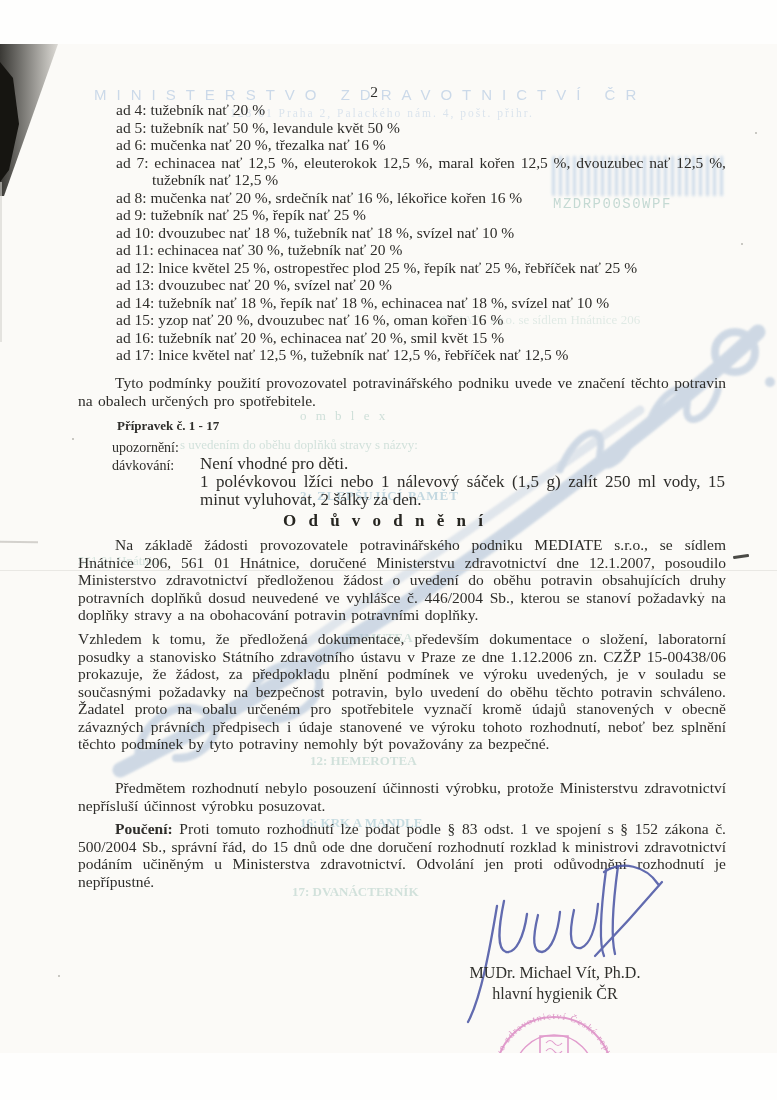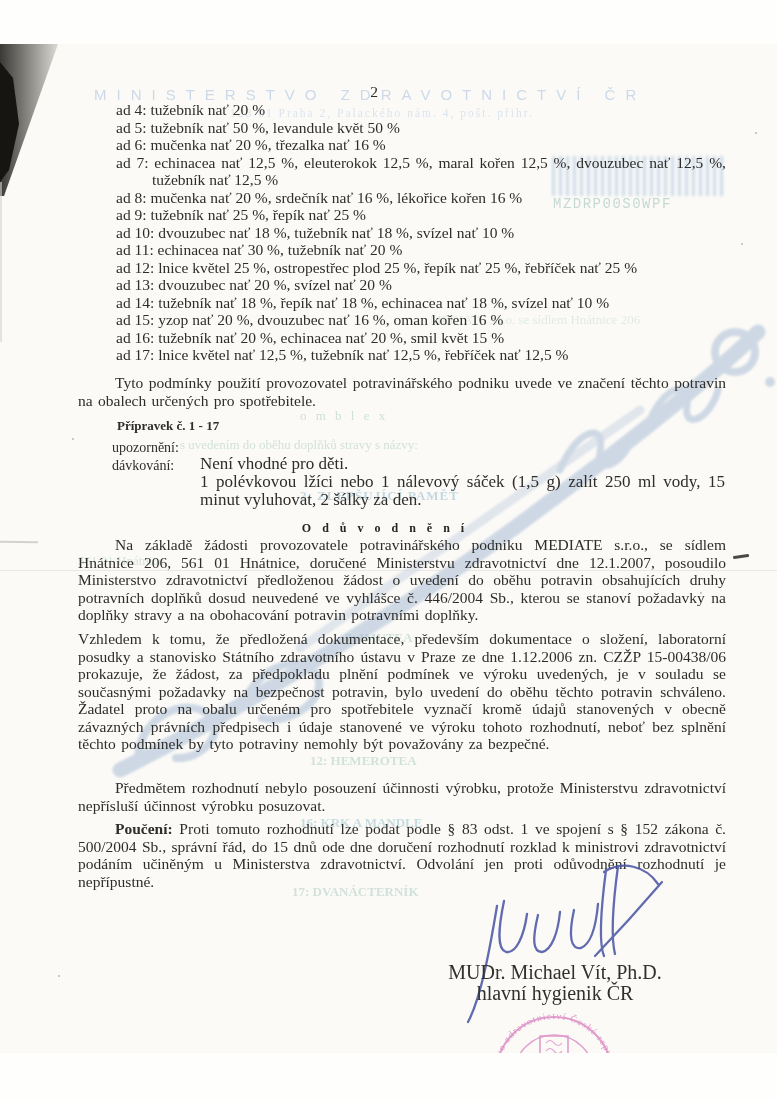--- a/index.html
+++ b/index.html
@@ -17,7 +17,7 @@
   .row{position:absolute;left:112px;width:614px;display:flex;}
   .rowlabel{width:88px;flex:none;color:#2e2d2a;font-size:14px;line-height:17.5px;}
   .rowtext{width:525px;text-align:justify;color:#2e2d2a;font-size:17px;line-height:17.5px;margin-top:16px;}
-  .heading{left:60px;top:512px;width:650px;text-align:center;font-weight:bold;font-size:12px;letter-spacing:4px;color:#262520;margin-top:8px;}
+  .heading{left:60px;top:512px;width:650px;text-align:center;font-weight:bold;font-size:17px;letter-spacing:4px;color:#262520;}
   .namebox{left:440px;top:962px;width:230px;text-align:center;font-size:20px;line-height:21px;color:#30302c;}
   
   .ghost{position:absolute;pointer-events:none;}

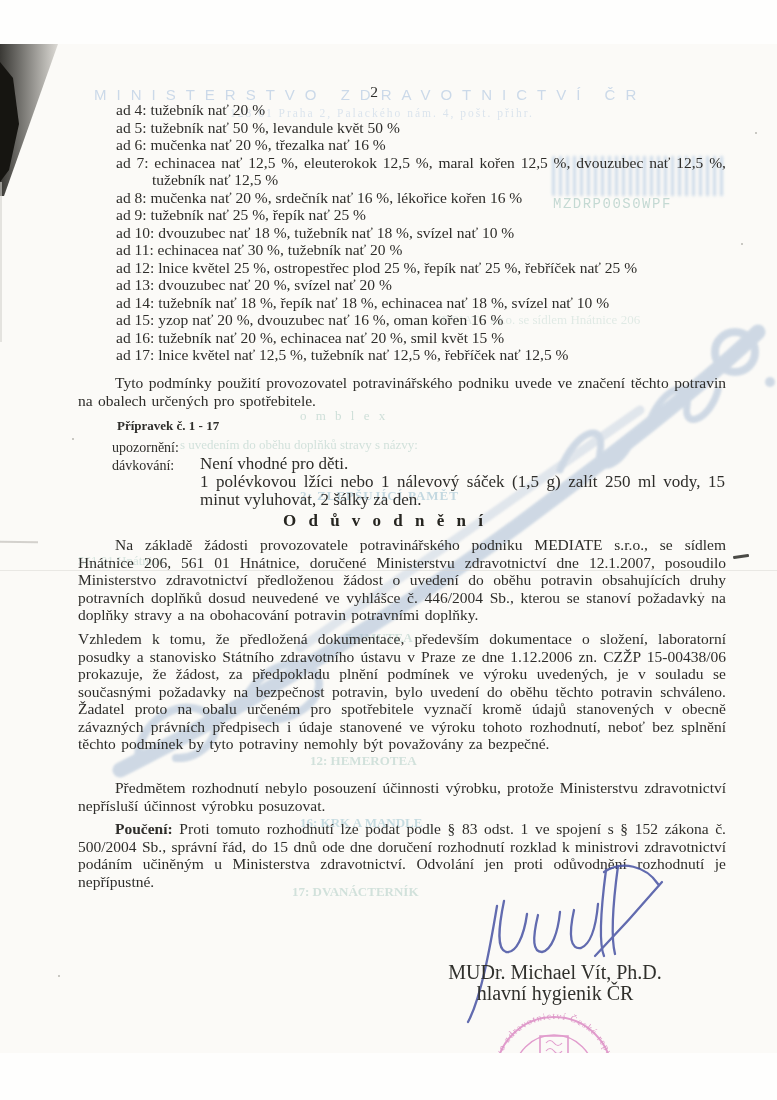--- a/index.html
+++ b/index.html
@@ -18,7 +18,7 @@
   .rowlabel{width:88px;flex:none;color:#2e2d2a;font-size:14px;line-height:17.5px;}
   .rowtext{width:525px;text-align:justify;color:#2e2d2a;font-size:17px;line-height:17.5px;margin-top:16px;}
   .heading{left:60px;top:512px;width:650px;text-align:center;font-weight:bold;font-size:17px;letter-spacing:4px;color:#262520;}
-  .namebox{left:440px;top:962px;width:230px;text-align:center;font-size:20px;line-height:21px;color:#30302c;}
+  .namebox{left:440px;top:962px;width:230px;text-align:center;font-size:16px;line-height:21px;color:#30302c;}
   
   .ghost{position:absolute;pointer-events:none;}
   .gh-letterhead{left:94px;top:86px;font-family:"Liberation Sans",sans-serif;font-weight:normal;font-size:15px;letter-spacing:10px;color:#c0d2e6;opacity:.8;filter:blur(.6px);white-space:nowrap;}

